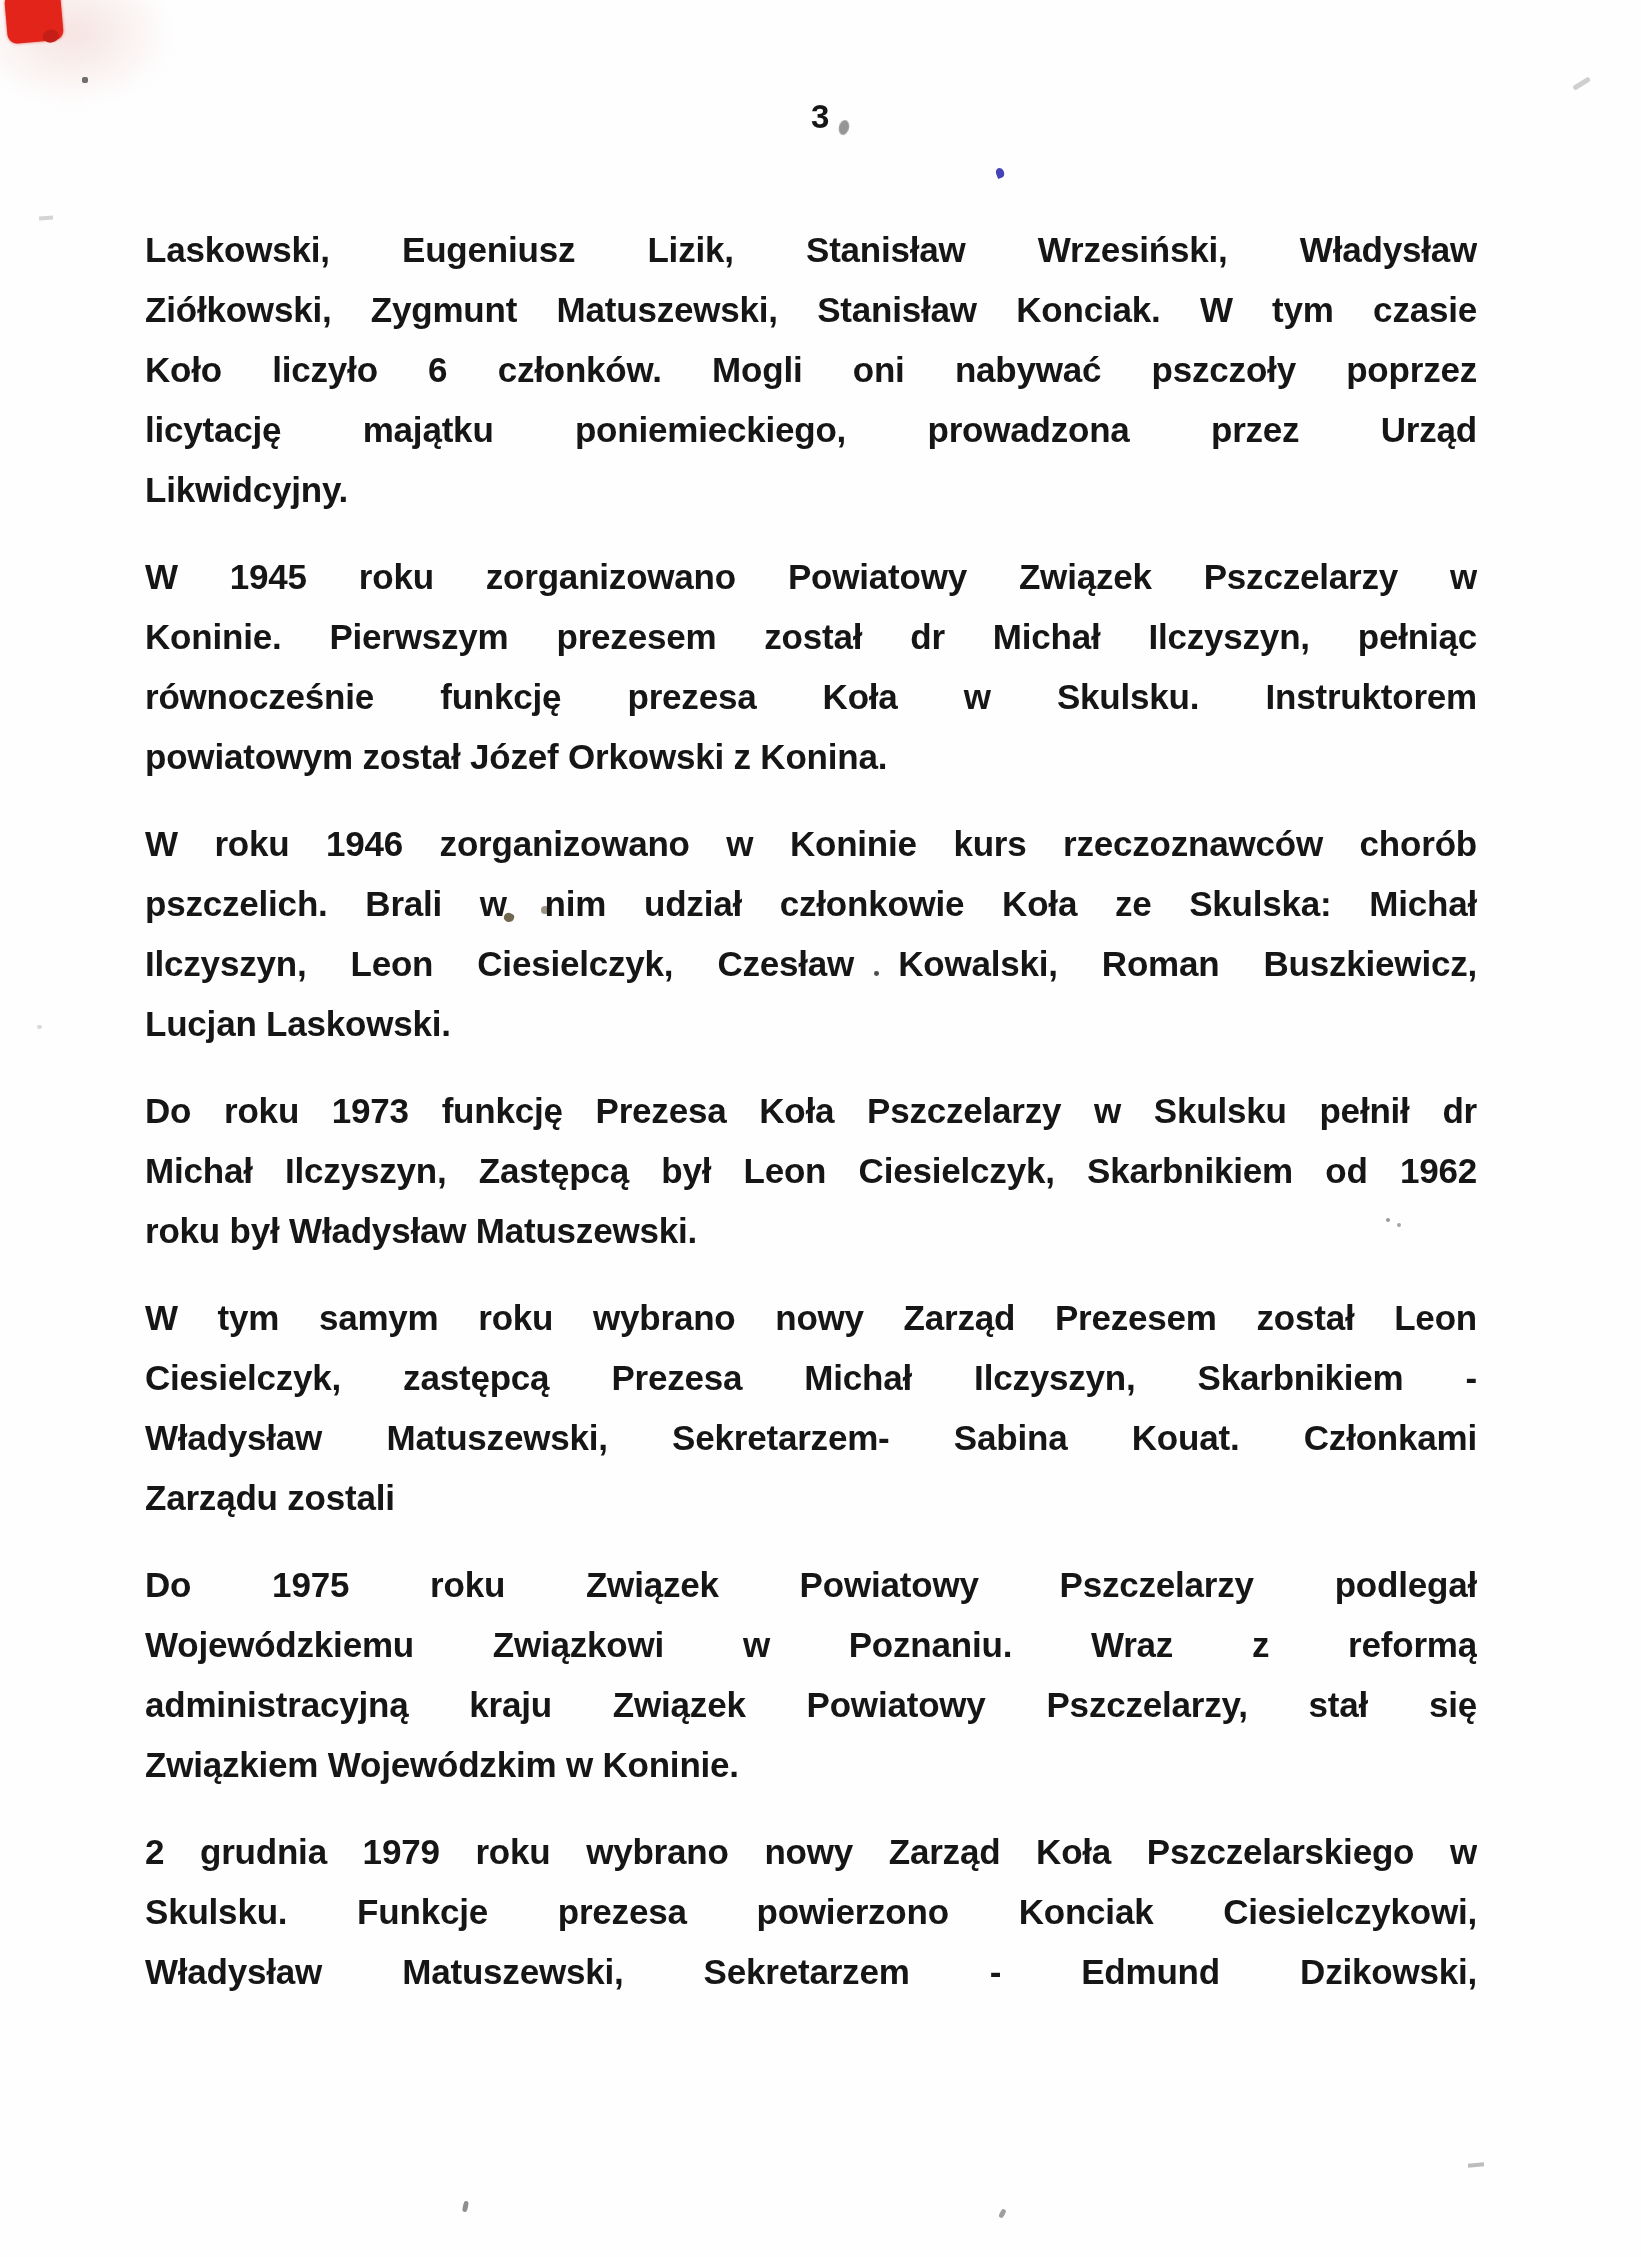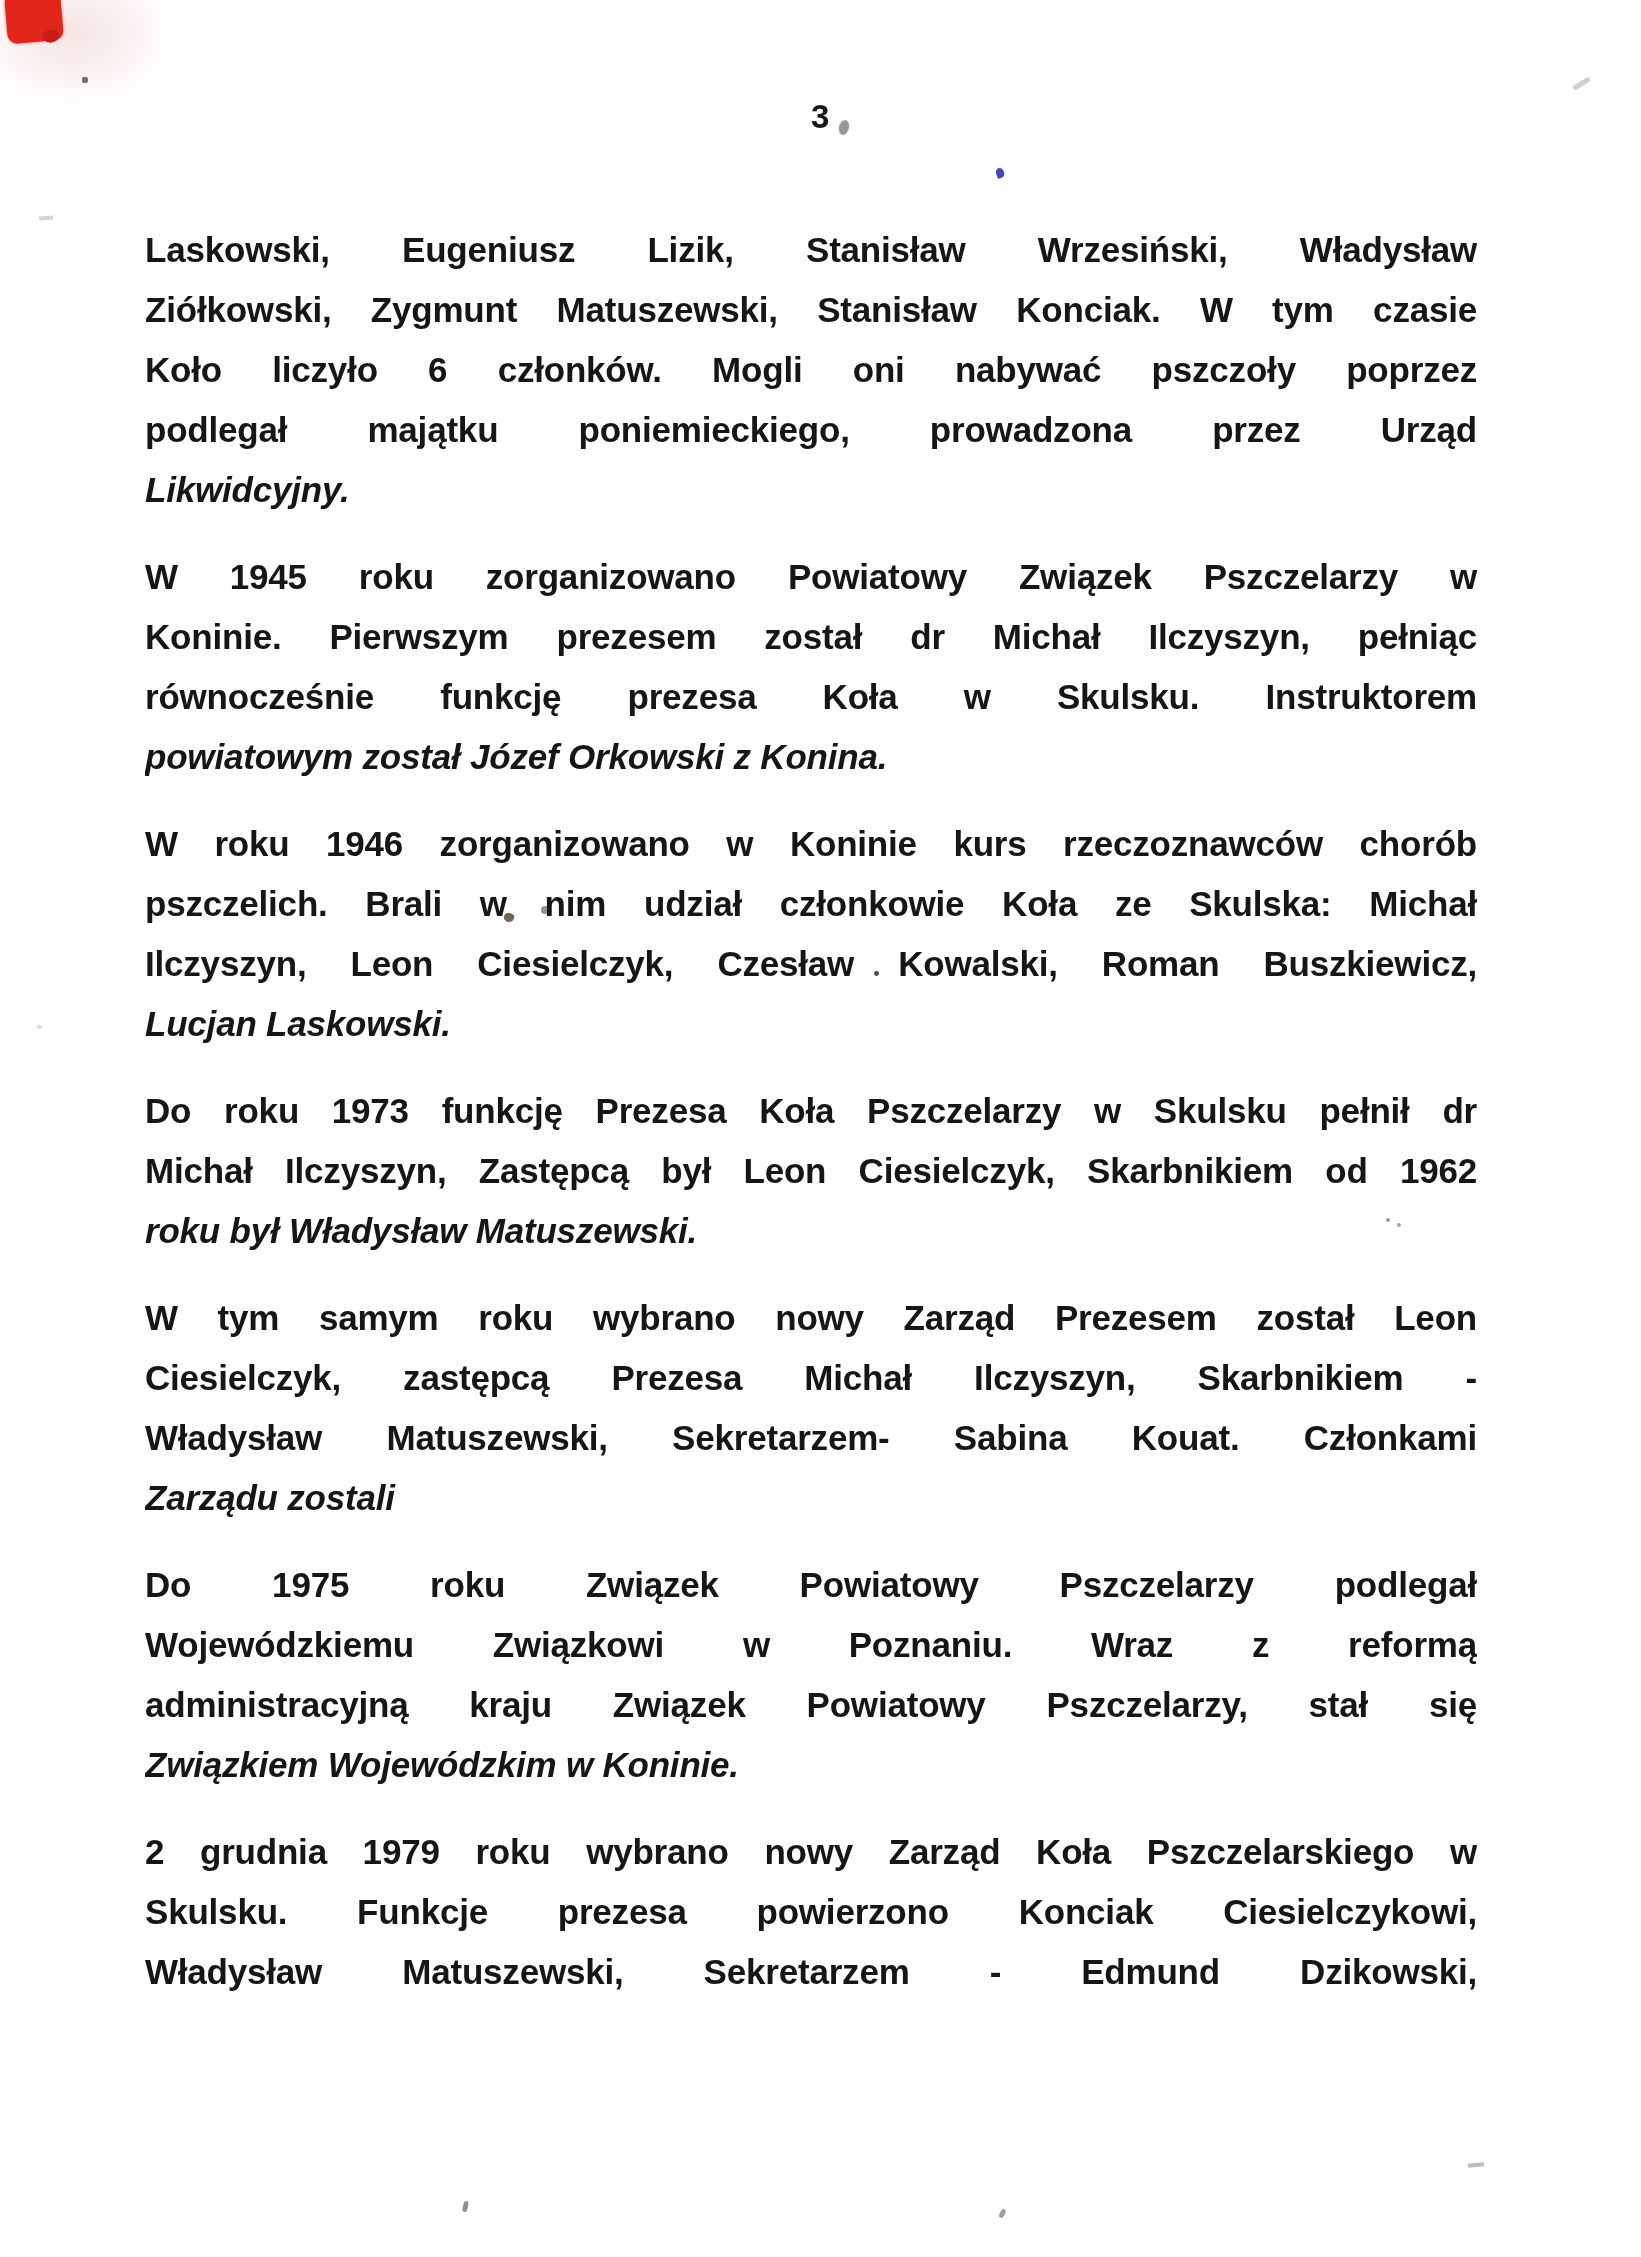--- a/index.html
+++ b/index.html
@@ -109,7 +109,7 @@
       <div class="line">Laskowski, Eugeniusz Lizik, Stanisław Wrzesiński, Władysław</div>
       <div class="line">Ziółkowski, Zygmunt Matuszewski, Stanisław Konciak. W tym czasie</div>
       <div class="line">Koło liczyło 6 członków. Mogli oni nabywać pszczoły poprzez</div>
-      <div class="line">podlegał majątku poniemieckiego, prowadzona przez Urząd</div>
+      <div class="line">licytację majątku poniemieckiego, prowadzona przez Urząd</div>
       <div class="line end">Likwidcyjny.</div>
     </div>
 

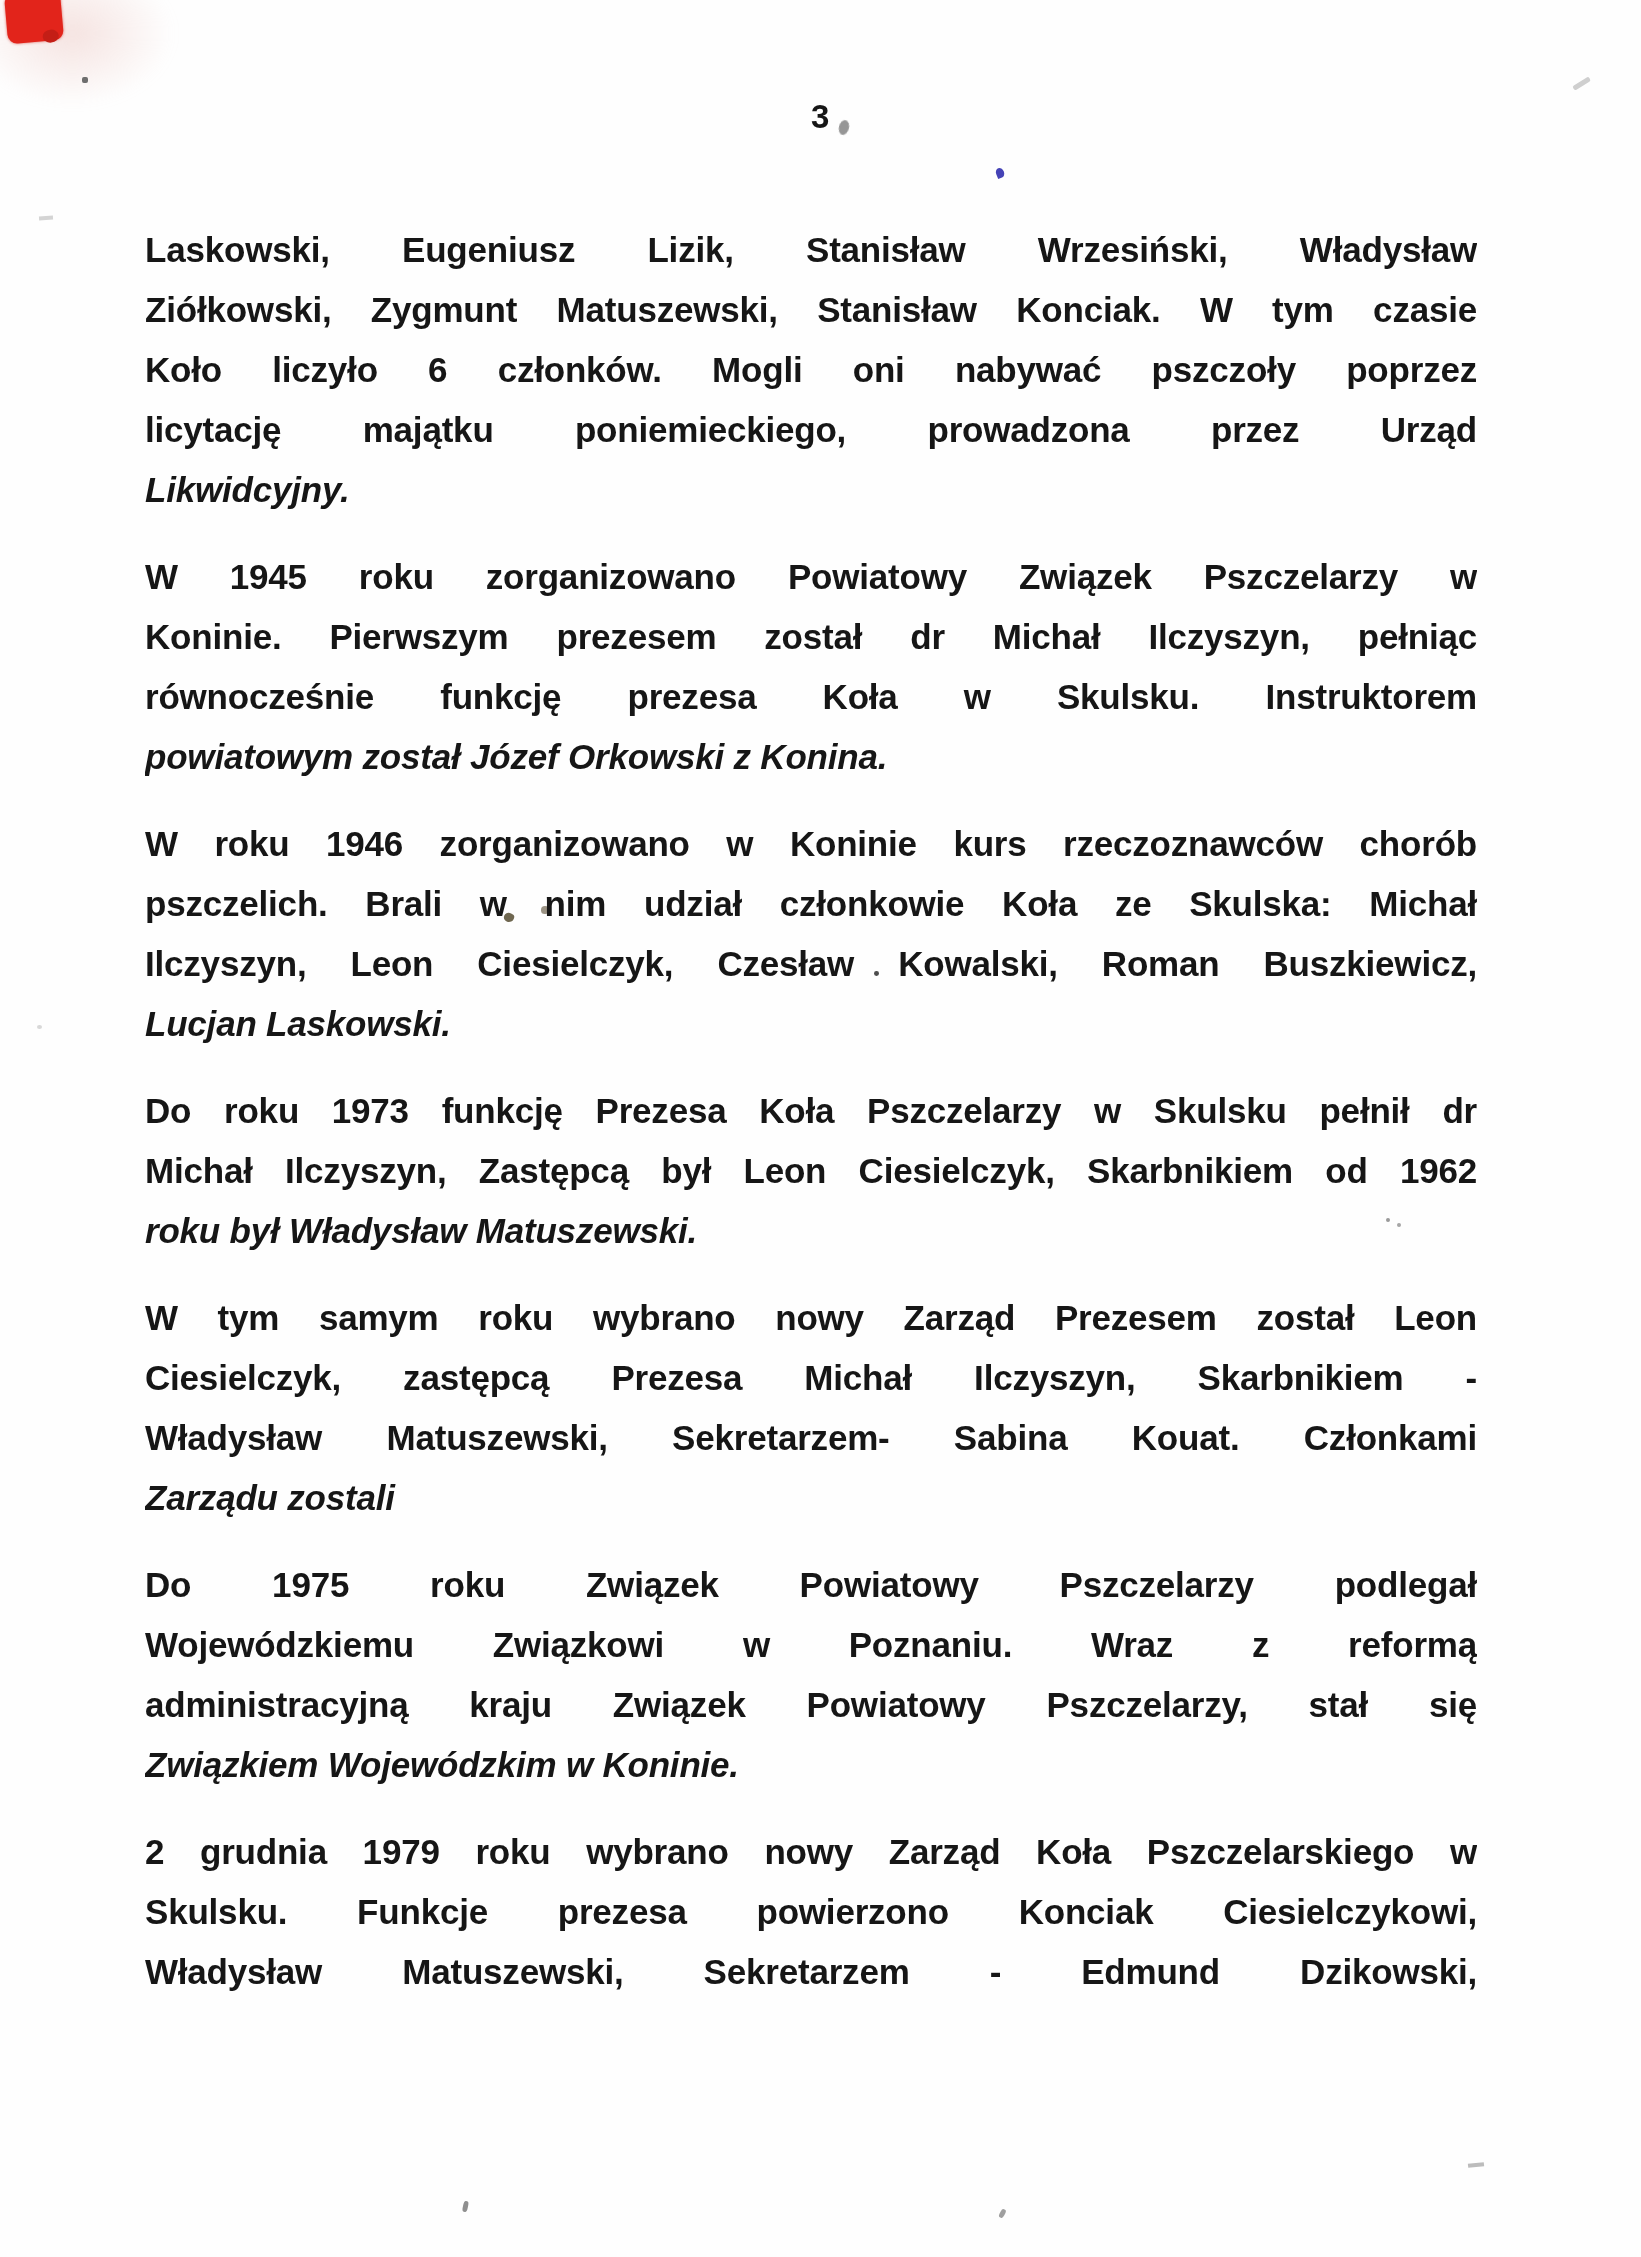--- a/index.html
+++ b/index.html
@@ -41,7 +41,7 @@
     text-align: justify;
     text-align-last: justify;
   }
-  .line.end { text-align-last: left; font-style: italic; }
+  .line.end { text-align-last: left; }
 
   
   .art { position: absolute; pointer-events: none; }

